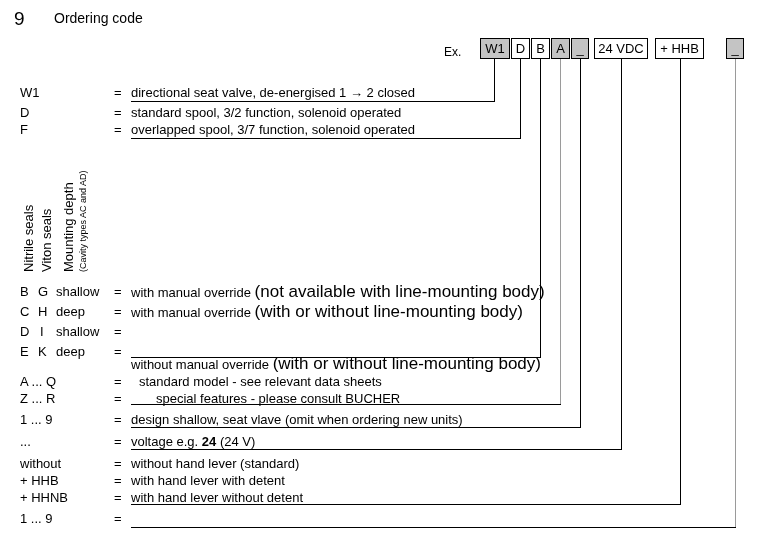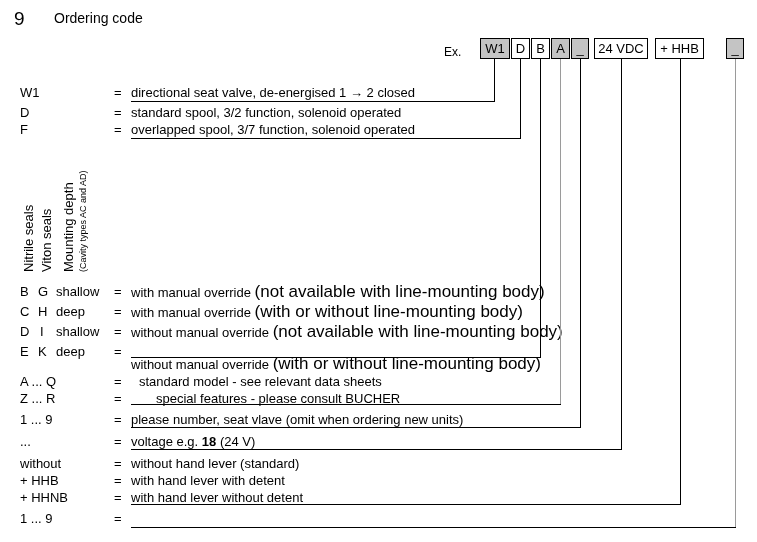--- a/index.html
+++ b/index.html
@@ -159,7 +159,6 @@
   <div class="lbl" style="left:40px; top:324px;">I</div>
   <div class="lbl" style="left:56px; top:324px;">shallow</div>
   <div class="eq" style="top:324px;">=</div>
-  <div class="desc" style="top:324px;"><span>without manual override </span><span class="sm">(not available with line-mounting body)</span></div>
 
   <div class="lbl" style="left:20px; top:344px;">E</div>
   <div class="lbl" style="left:38px; top:344px;">K</div>

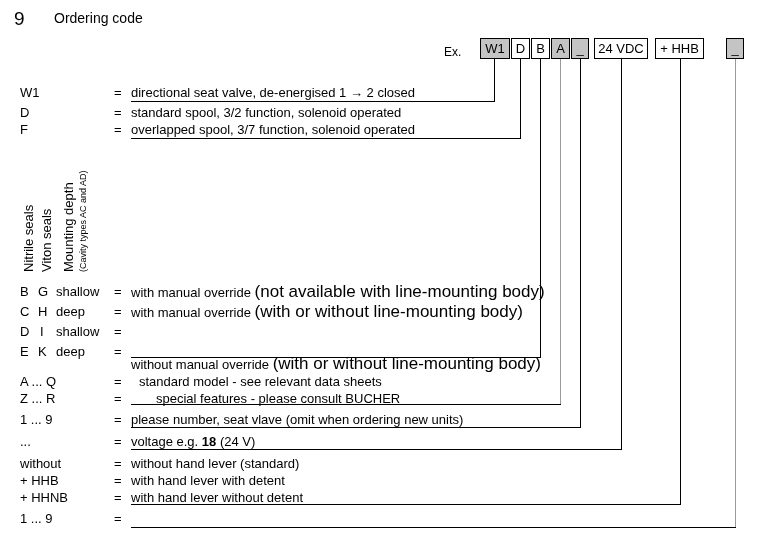--- a/index.html
+++ b/index.html
@@ -176,7 +176,7 @@
 
   <div class="lbl" style="left:20px; top:412px;">1 ... 9</div>
   <div class="eq" style="top:412px;">=</div>
-  <div class="desc" style="top:412px;">please number, seat vlave (omit when ordering new units)</div>
+  <div class="desc" style="top:412px;">design shallow, seat vlave (omit when ordering new units)</div>
 
   <div class="lbl" style="left:20px; top:434px;">...</div>
   <div class="eq" style="top:434px;">=</div>

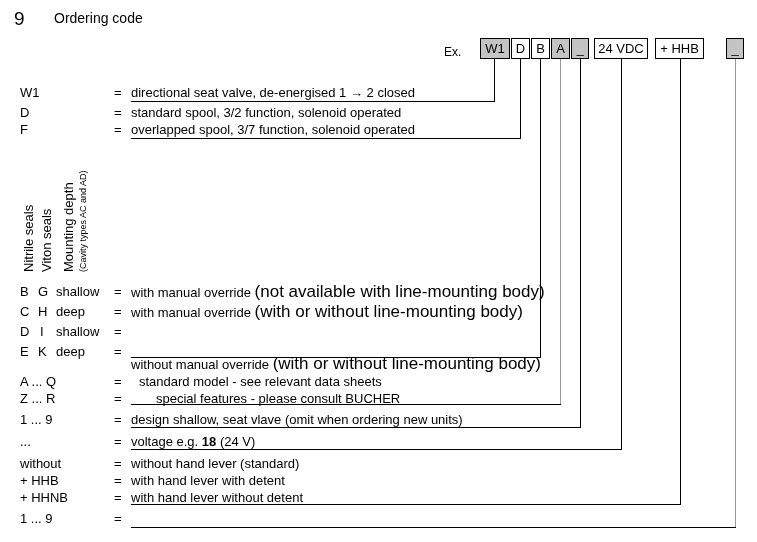--- a/index.html
+++ b/index.html
@@ -180,7 +180,7 @@
 
   <div class="lbl" style="left:20px; top:434px;">...</div>
   <div class="eq" style="top:434px;">=</div>
-  <div class="desc" style="top:434px;"><span>voltage e.g. </span><b>18</b><span> (24 V)</span></div>
+  <div class="desc" style="top:434px;"><span>voltage e.g. </span><b>24</b><span> (24 V)</span></div>
 
   <div class="lbl" style="left:20px; top:456px;">without</div>
   <div class="eq" style="top:456px;">=</div>

